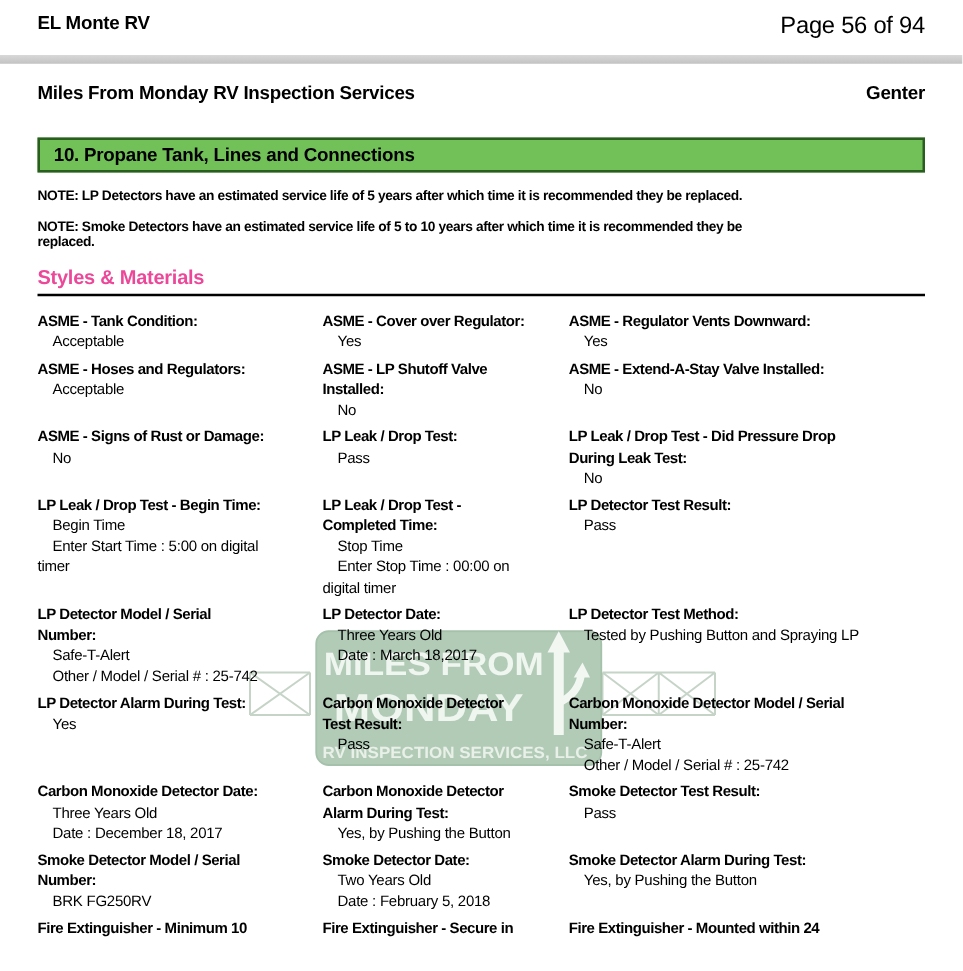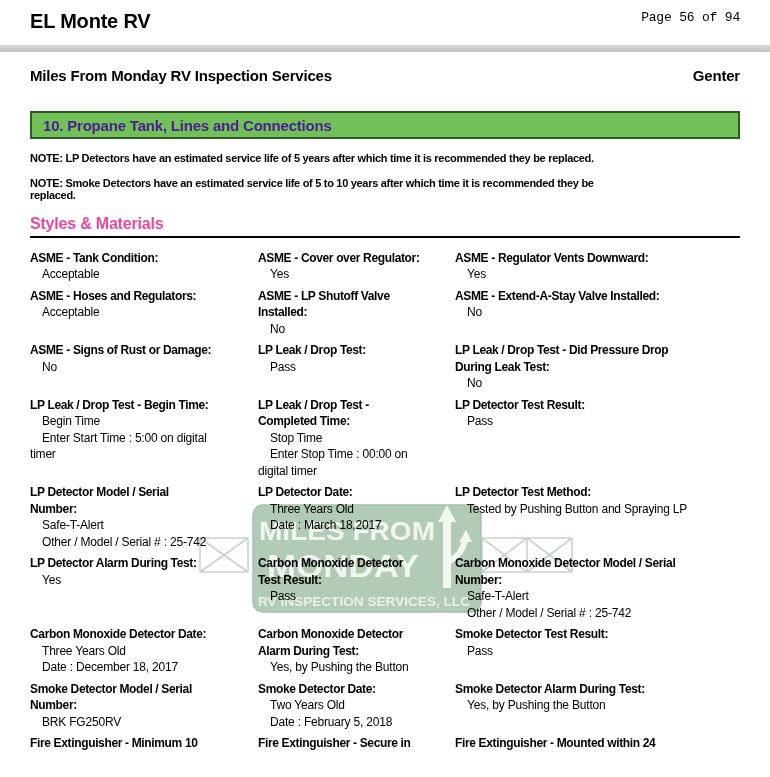--- a/index.html
+++ b/index.html
@@ -9,7 +9,7 @@
 
   
   .pghead { display:flex; justify-content:space-between; margin:10px 30px 0 30px; }
-  .pghead .l { font-weight:bold; font-size:20px; letter-spacing:-0.2px; }
+  .pghead .l { font-weight:bold; font-size:15px; letter-spacing:-0.2px; }
   .pghead .r { font-size:13px; letter-spacing:-0.2px;font-family:Liberation Mono, monospace; }
 
   .grayband { margin-top:12px; height:7px; width:770px;

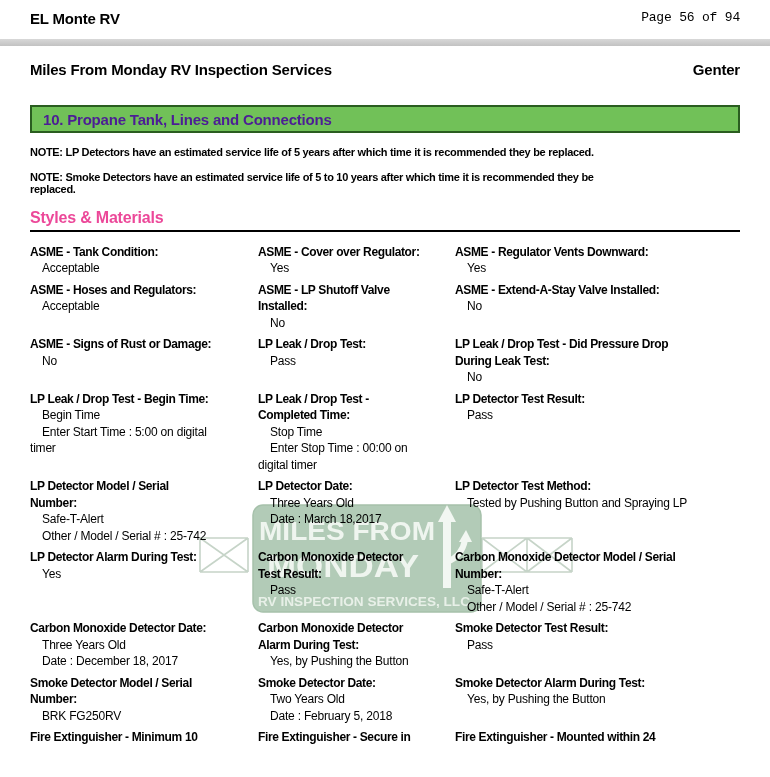--- a/index.html
+++ b/index.html
@@ -10,7 +10,7 @@
   
   .pghead { display:flex; justify-content:space-between; margin:10px 30px 0 30px; }
   .pghead .l { font-weight:bold; font-size:15px; letter-spacing:-0.2px; }
-  .pghead .r { font-size:13px; letter-spacing:-0.2px;font-family:Liberation Mono, monospace; }
+  .pghead .r { font-size:19px; letter-spacing:-0.2px; }
 
   .grayband { margin-top:12px; height:7px; width:770px;
     background:linear-gradient(#d8d8d8,#c2c2c2); }

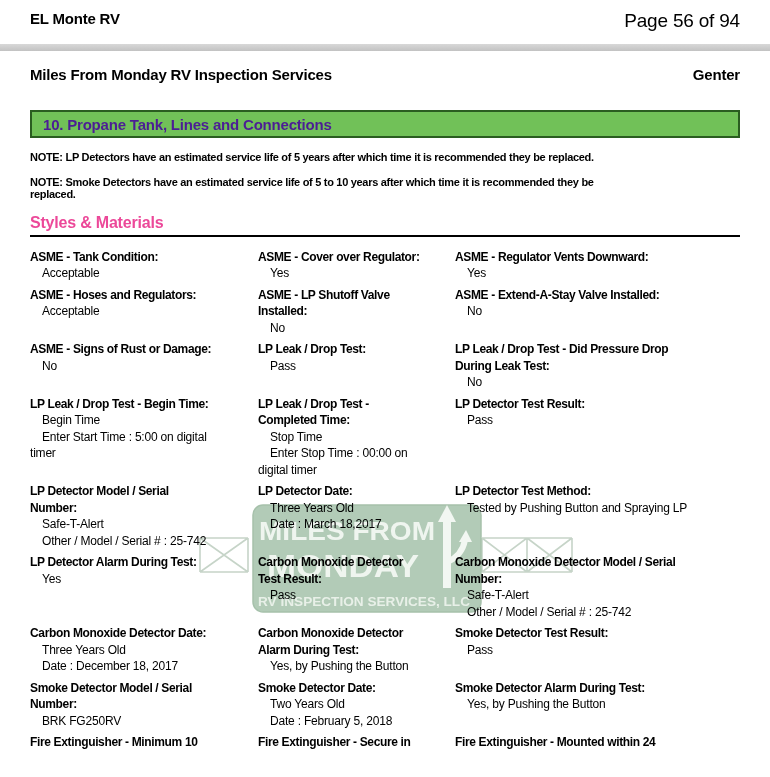--- a/index.html
+++ b/index.html
@@ -22,7 +22,7 @@
   
   .banner { margin:27px 30px 0 30px; height:28px; background:#71c158;
     border:2px solid #2a5d20; display:flex; align-items:center; padding-left:11px; }
-  .banner .t { font-weight:bold; font-size:15px; color:#4c1d95; letter-spacing:-0.2px; }
+  .banner .t { font-weight:bold; font-size:15px; color:#000000; letter-spacing:-0.2px; }
 
   
   .notes { margin:13px 30px 0 30px; }

